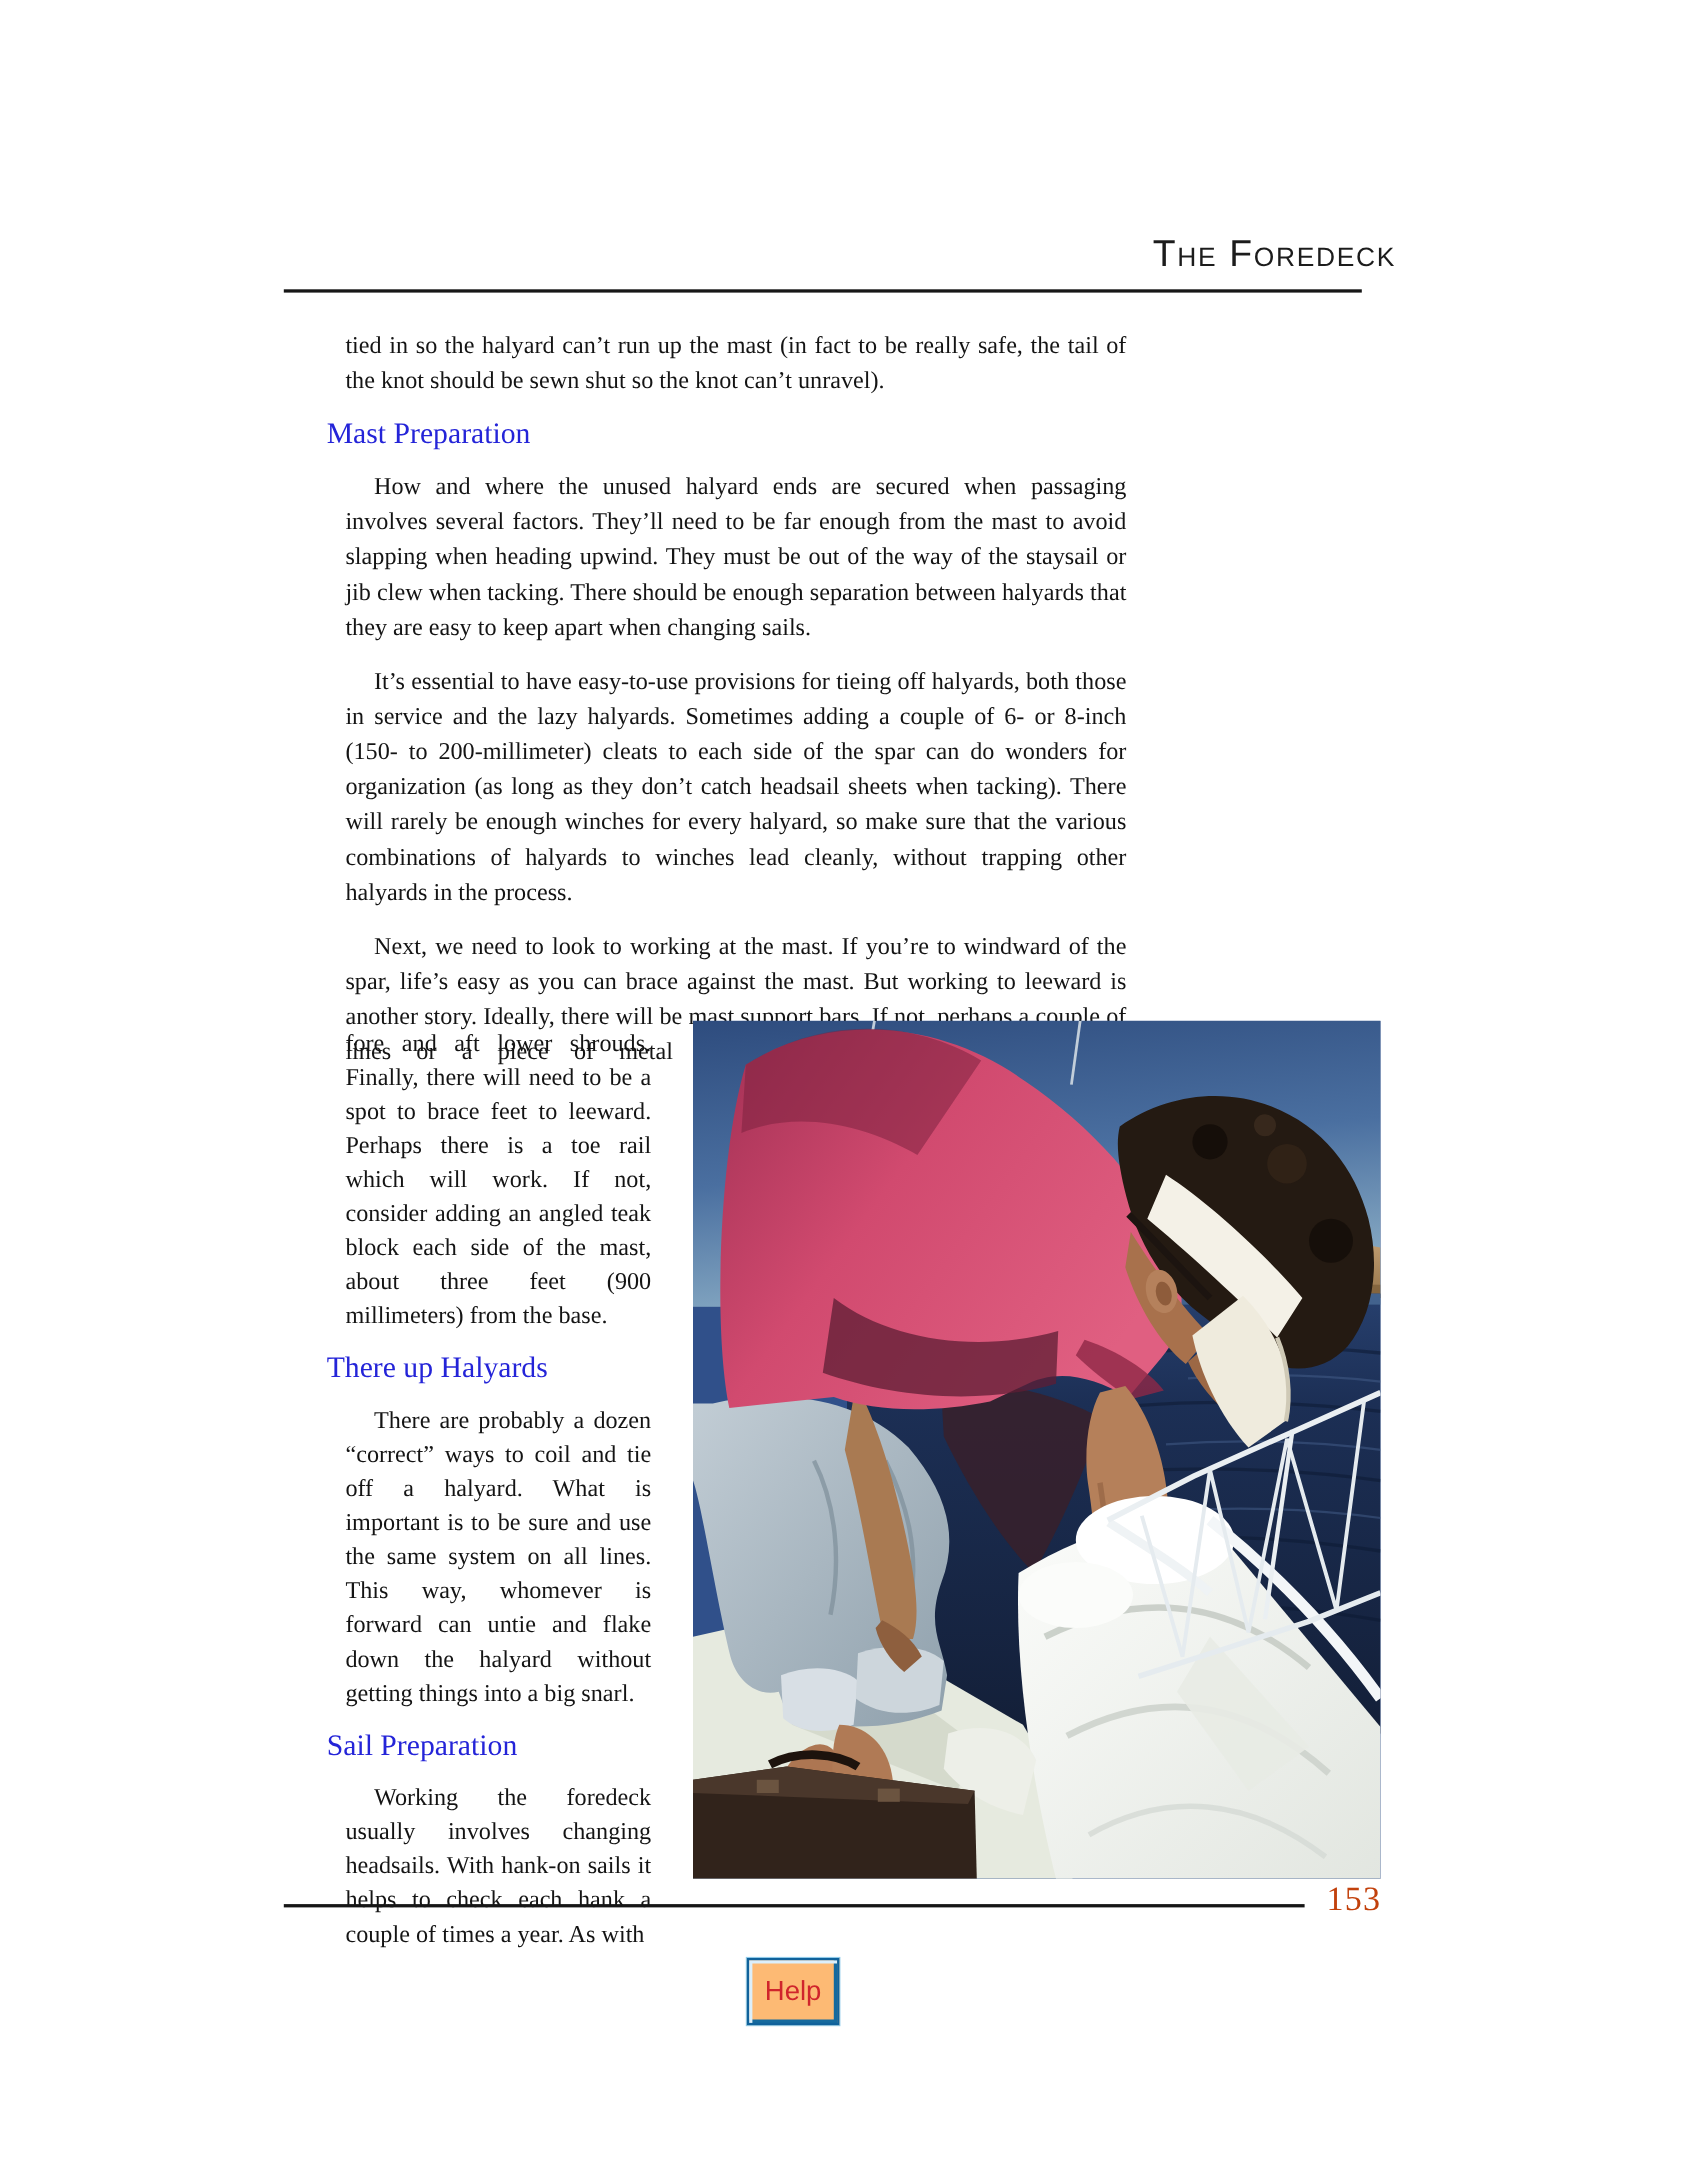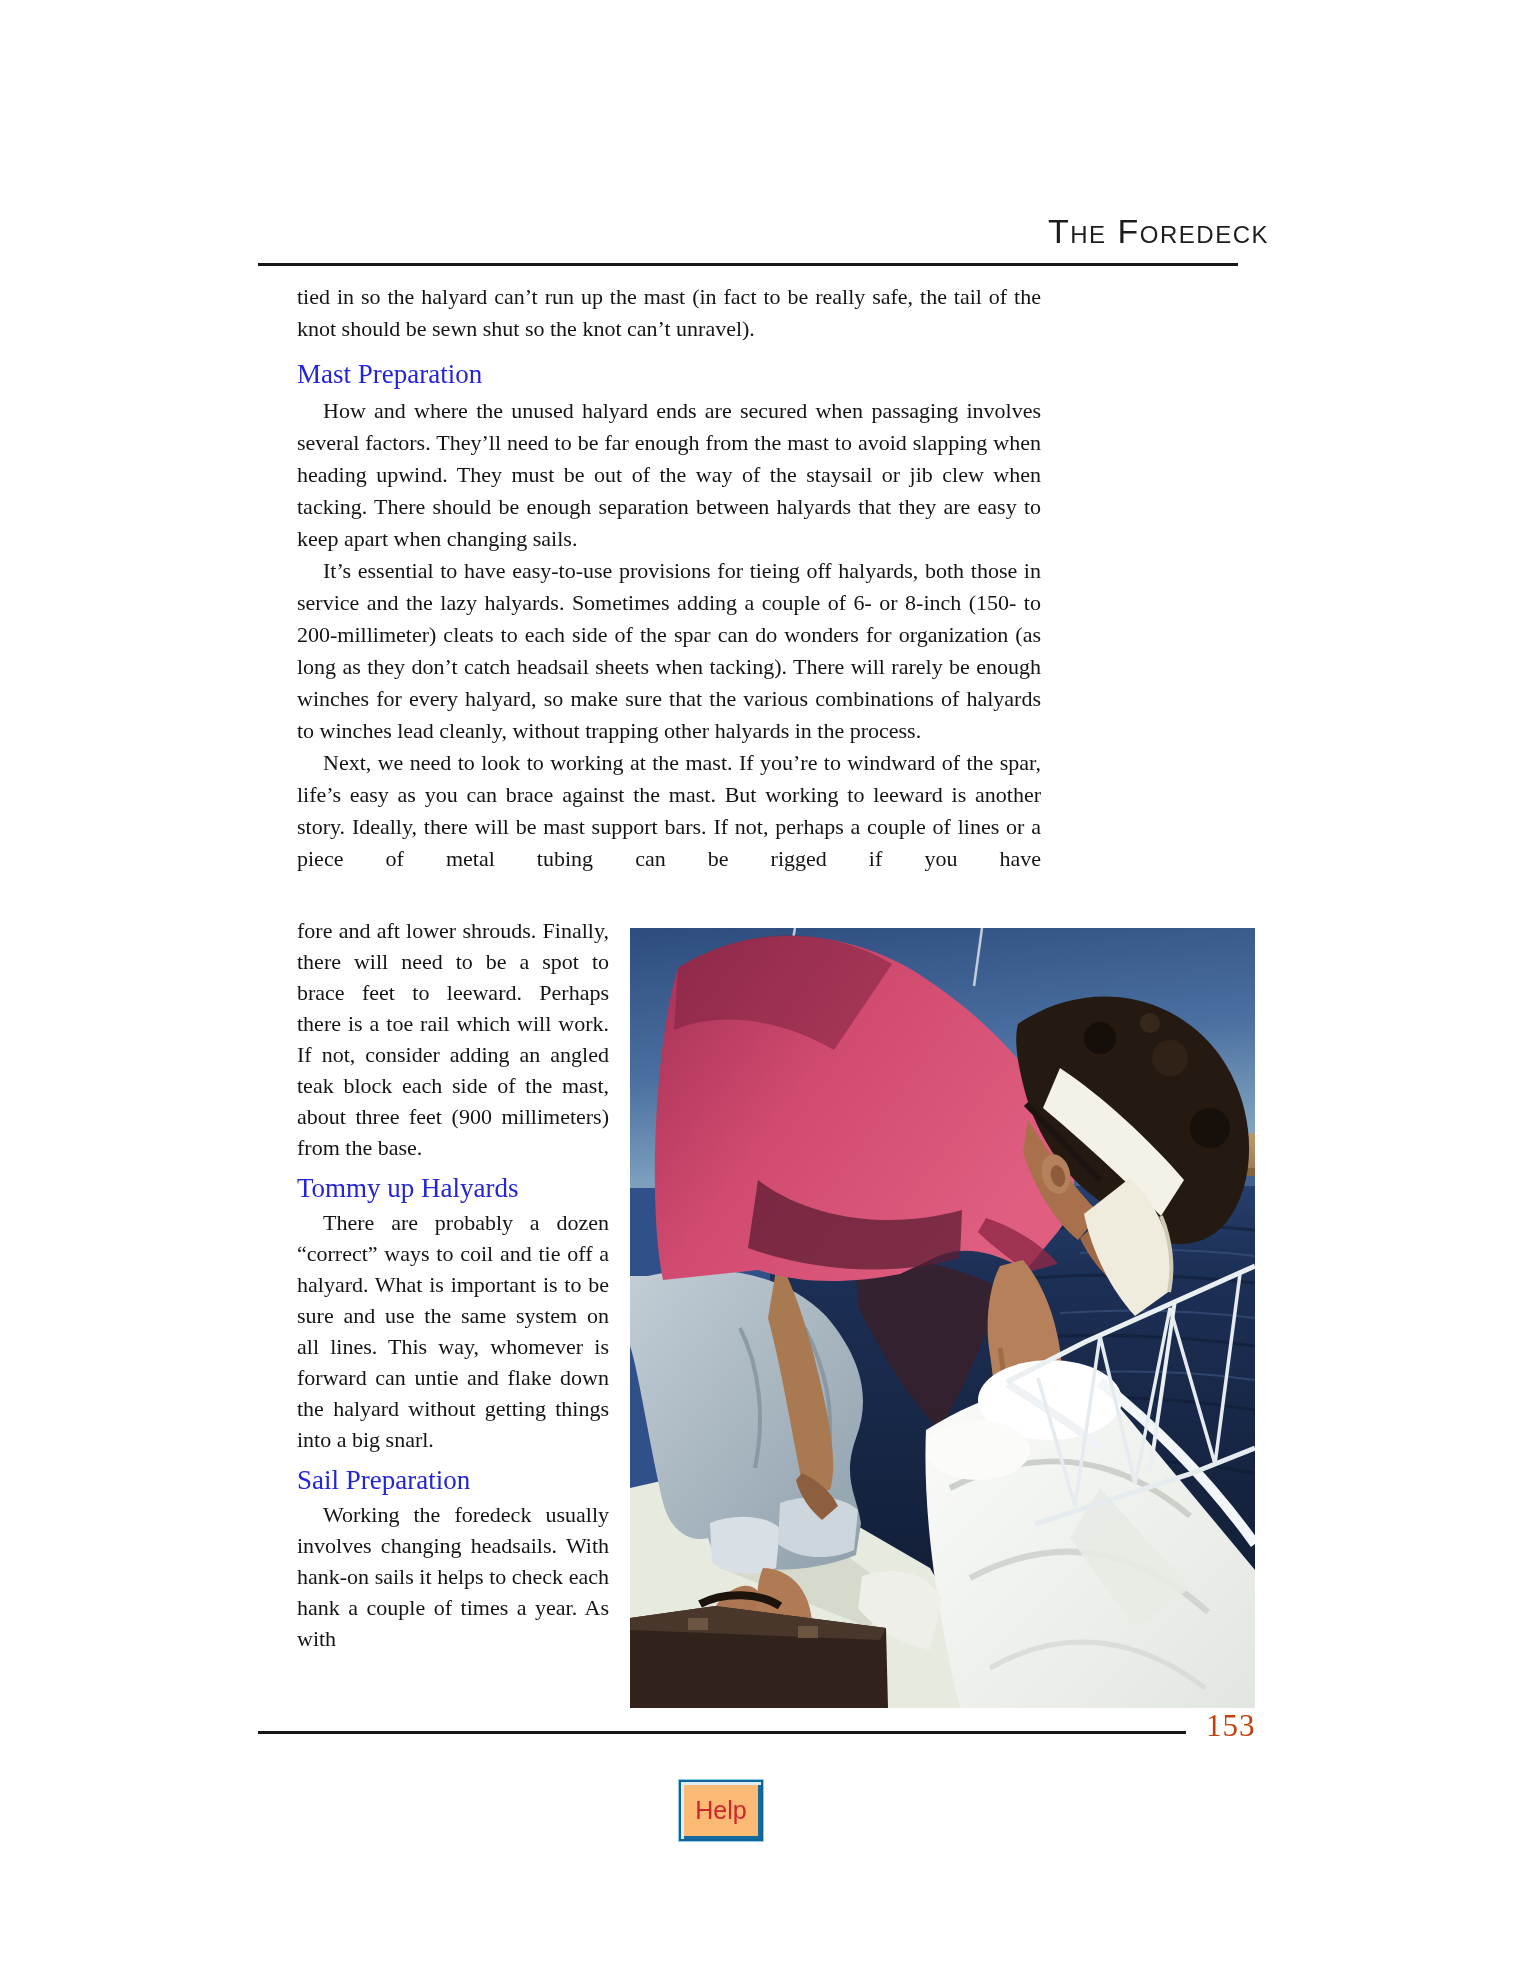--- a/index.html
+++ b/index.html
@@ -20,7 +20,7 @@
   .col-narrow { position:absolute; left:297px; top:915px; width:312px; }
 
   p.body {
-    margin:0; font-size:22px; line-height:32px; text-align:justify;
+    margin:17px; font-size:22px; line-height:32px; text-align:justify;
     hyphens:auto; -webkit-hyphens:auto;
   }
   .col-narrow p.body { line-height:31px; }

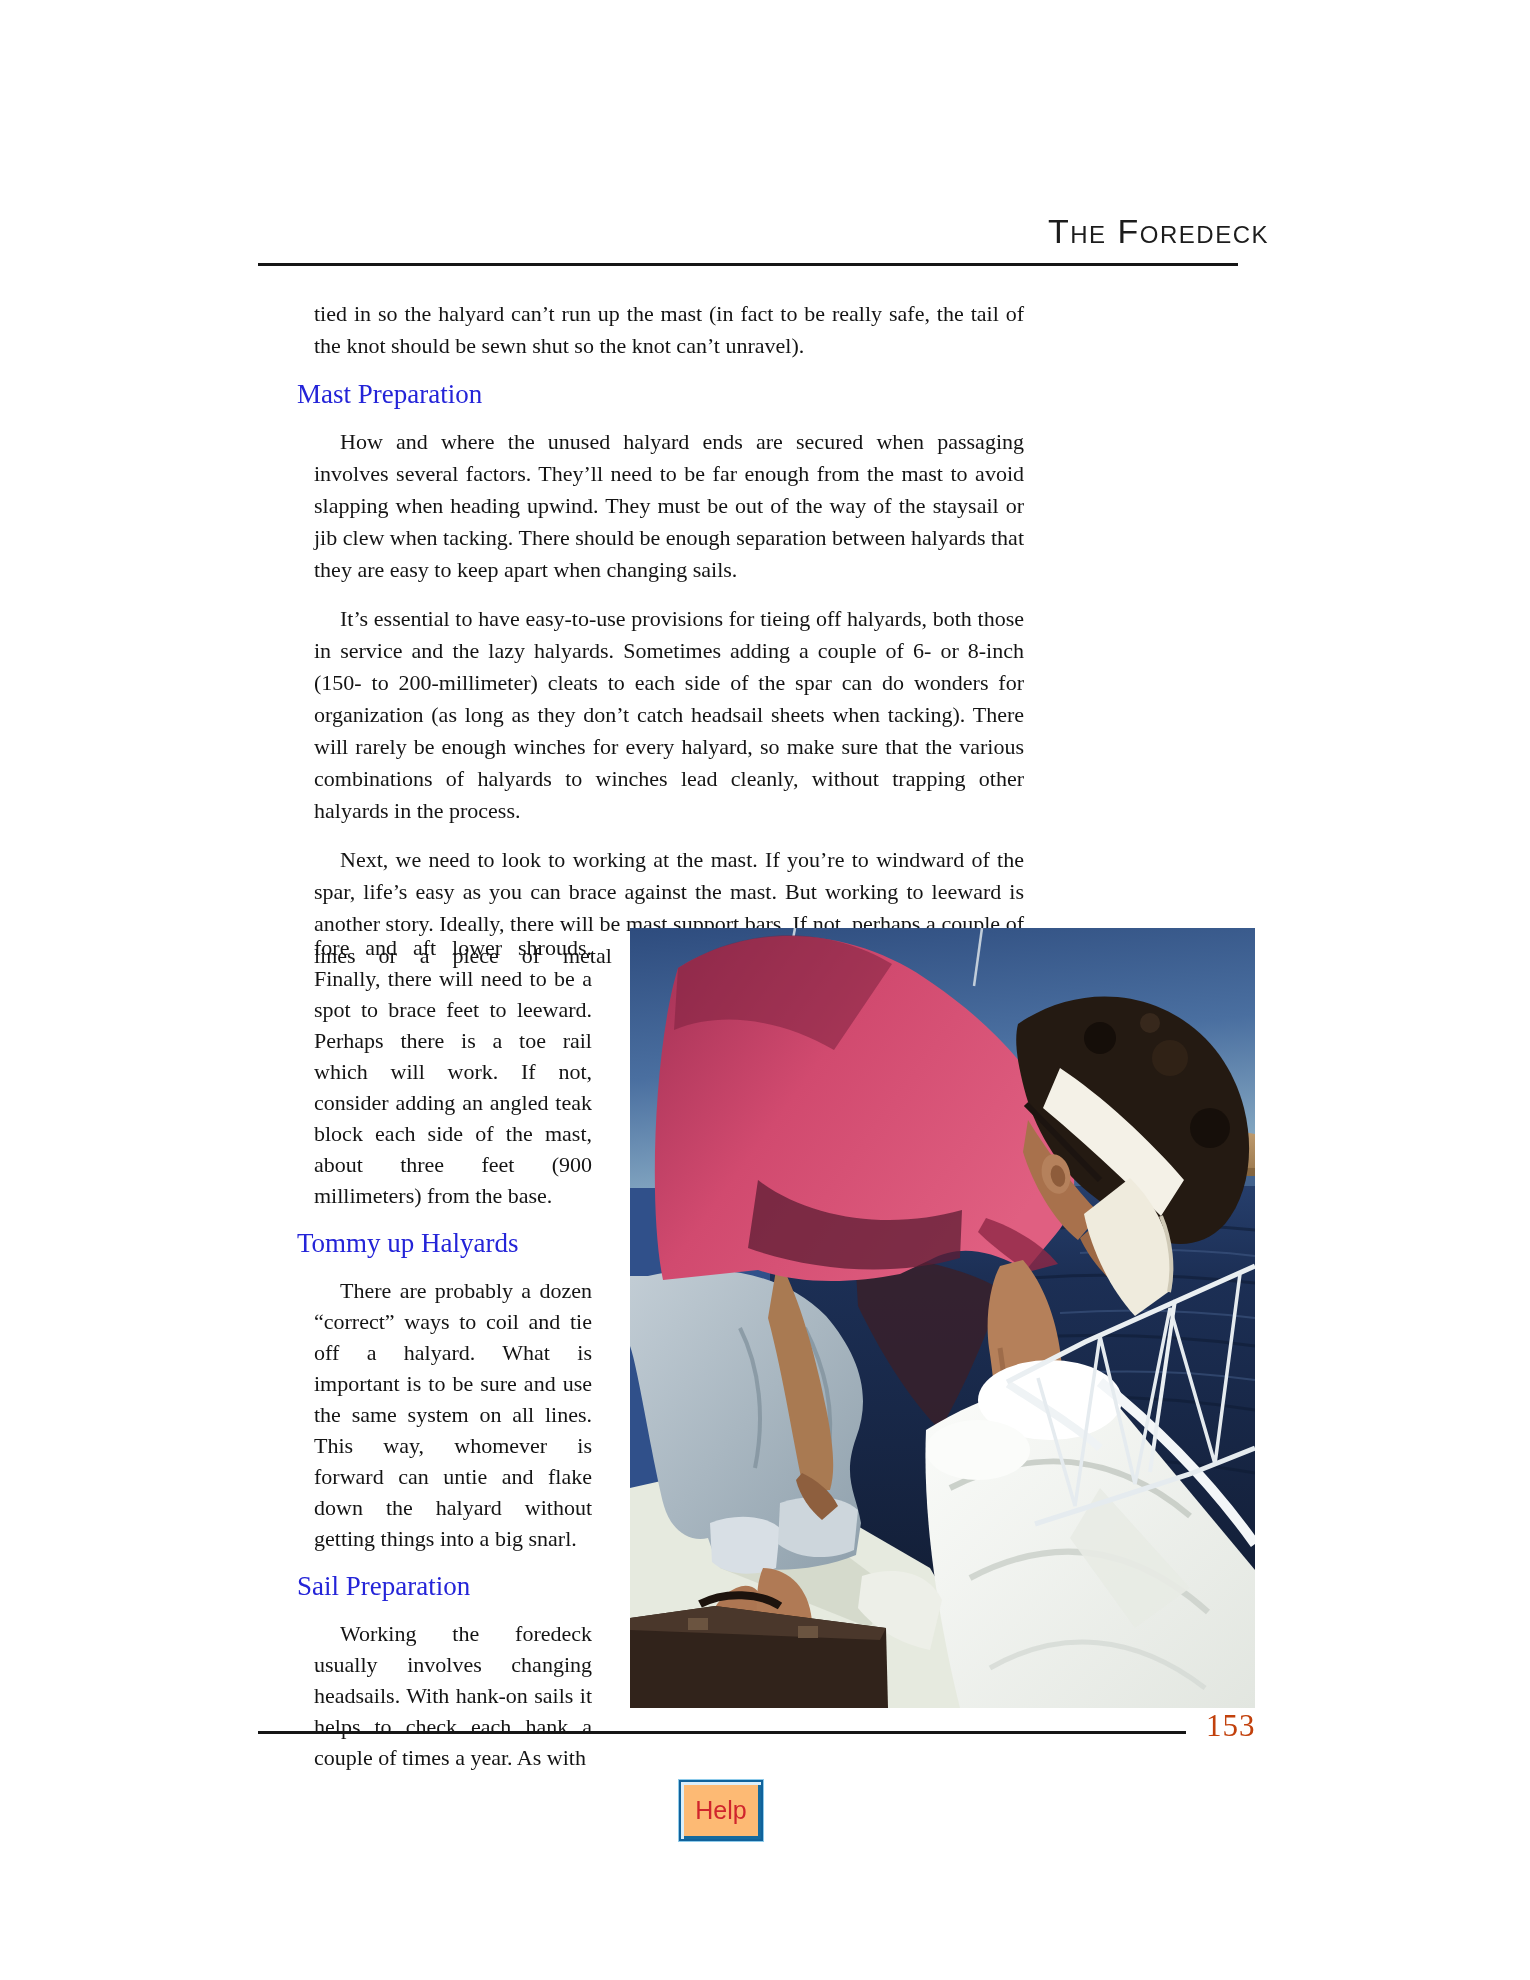--- a/index.html
+++ b/index.html
@@ -79,7 +79,7 @@
 
   <div class="col-narrow">
     <p class="body">fore and aft lower shrouds. Finally, there will need to be a spot to brace feet to leeward. Perhaps there is a toe rail which will work. If not, consider adding an angled teak block each side of the mast, about three feet (900 millimeters) from the base.</p>
-    <h2 class="sec">Tommy up Halyards</h2>
+    <h2 class="sec">There up Halyards</h2>
     <p class="body indent">There are probably a dozen “correct” ways to coil and tie off a halyard. What is important is to be sure and use the same system on all lines. This way, whomever is forward can untie and flake down the halyard without getting things into a big snarl.</p>
     <h2 class="sec">Sail Preparation</h2>
     <p class="body indent">Working the foredeck usually involves changing headsails. With hank-on sails it helps to check each hank a couple of times a year. As with</p>

